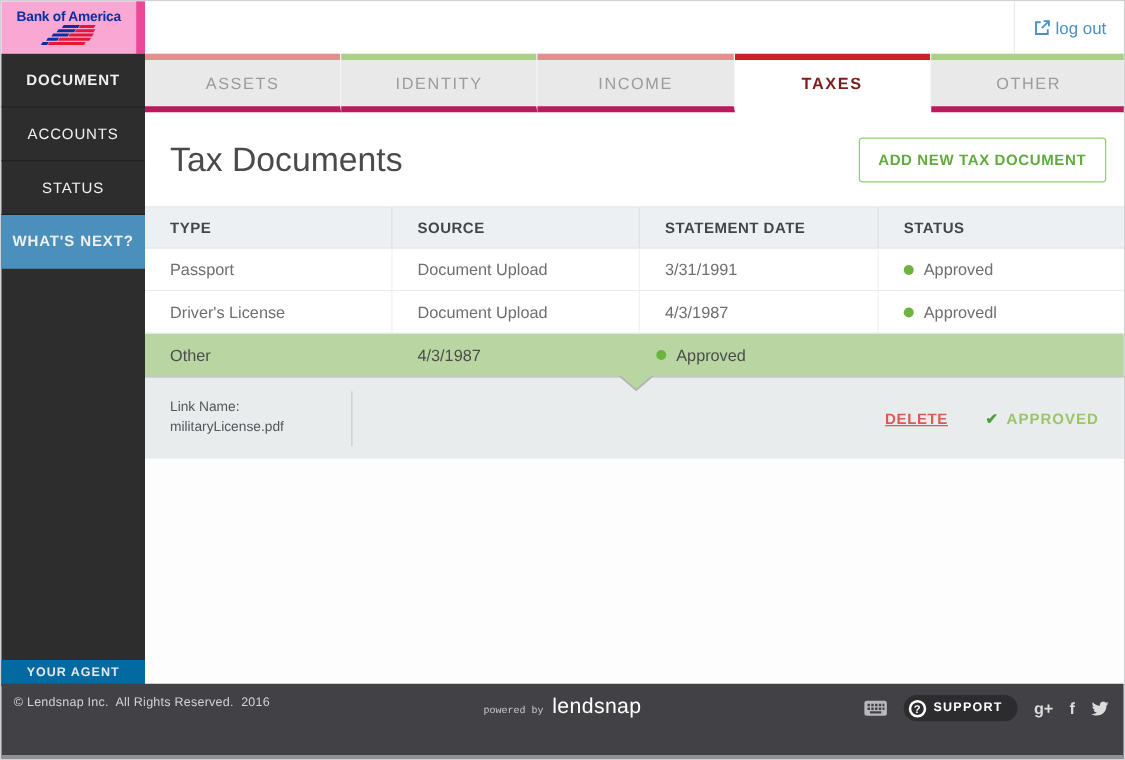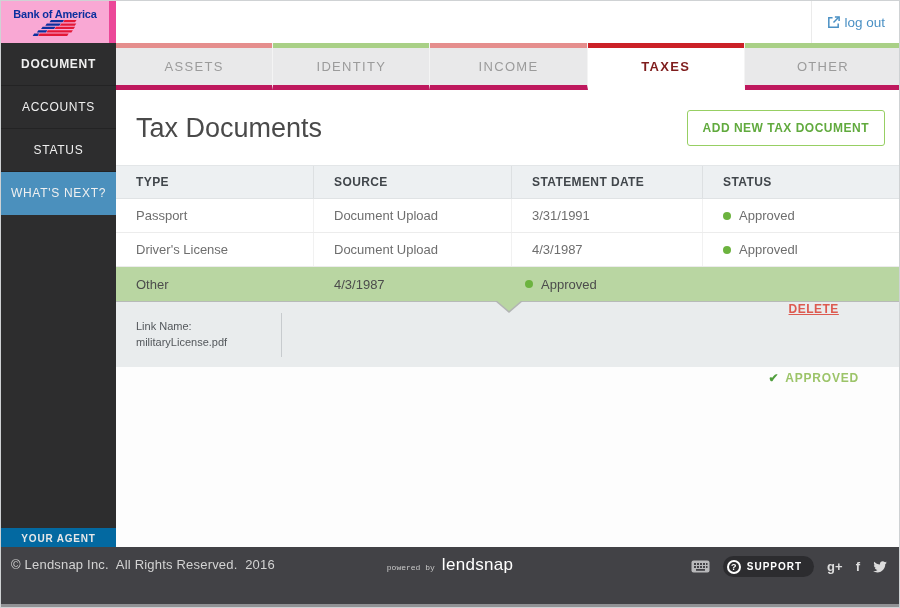--- a/index.html
+++ b/index.html
@@ -22,7 +22,7 @@
   .side-item { height:43px; display:flex; align-items:center; justify-content:center;
     color:#f0f0f0; font-size:12px; letter-spacing:0.7px; border-bottom:1px solid #232324; cursor:pointer; }
   .side-item.bold { font-weight:bold; }
-  .side-item.highlight { font-weight:normal; border-bottom-color:transparent; }
+  .side-item.highlight { font-weight:bold; border-bottom-color:transparent; }
   .agent-item { position:absolute; bottom:0; left:0; width:100%; height:21px; background:#0369a1;
     color:#e8e8e8; font-size:10px; font-weight:bold; letter-spacing:0.8px;
     display:flex; align-items:center; justify-content:center; cursor:pointer; }

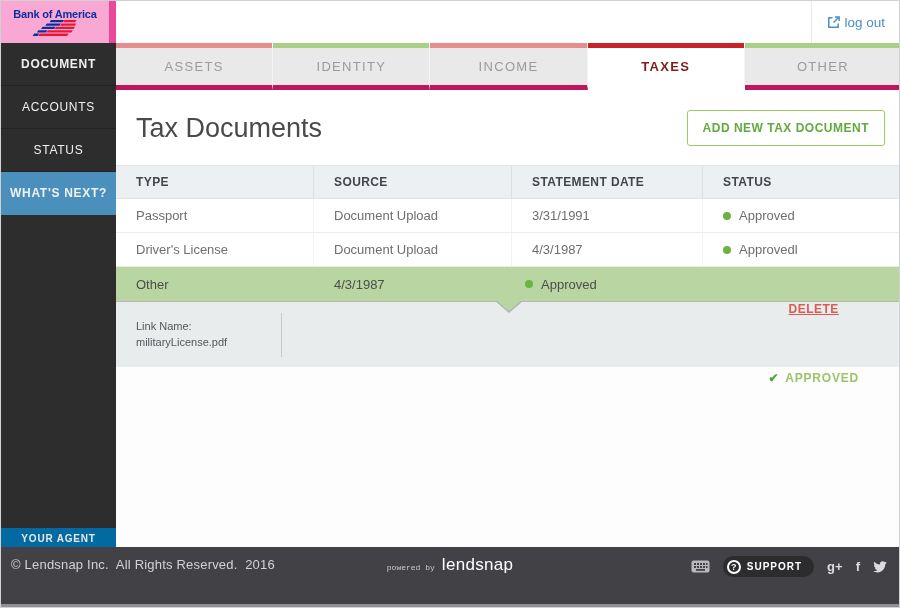--- a/index.html
+++ b/index.html
@@ -70,7 +70,7 @@
   .file-cell { width:165px; flex:none; padding-left:20px; display:flex; flex-direction:column;
     justify-content:center; gap:3px; line-height:13px; }
   .detail-sep { width:1px; background:#c7cbce; height:44px; align-self:center; flex:none; }
-  .detail-actions { margin-left:auto; display:flex; align-items:center; gap:55px; padding-right:42px;flex-direction:column; }
+  .detail-actions { margin-left:auto; display:flex; align-items:center; gap:30px; padding-right:22px; }
   .delete-link { font-size:12px; font-weight:bold; letter-spacing:0.5px; text-decoration:underline; cursor:pointer; }
   .approved-badge { font-size:12px; font-weight:bold; letter-spacing:0.8px; display:flex; gap:6px; align-items:center; }
   

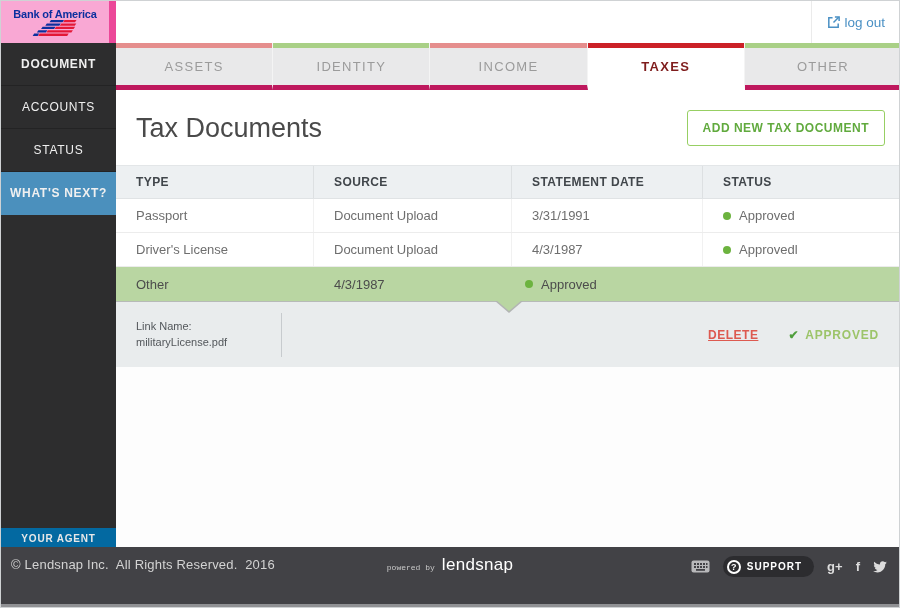--- a/index.html
+++ b/index.html
@@ -76,7 +76,7 @@
   
   .footer { position:absolute; left:0; bottom:0; width:100%; height:60px; background:#424246;
     border-bottom:3px solid #909194; }
-  .copyright { position:absolute; left:10px; top:10px; font-size:13px; color:#d3d3d3; letter-spacing:0.2px;text-align:right; }
+  .copyright { position:absolute; left:10px; top:10px; font-size:10px; color:#d3d3d3; letter-spacing:0.2px;text-align:right; }
   .powered { position:absolute; left:50%; top:8px; transform:translateX(-50%);
     display:flex; align-items:baseline; gap:7px; color:#fff; }
   .powered-by { font-size:8px; color:#c9c9c9;font-family:Liberation Mono, monospace; }

